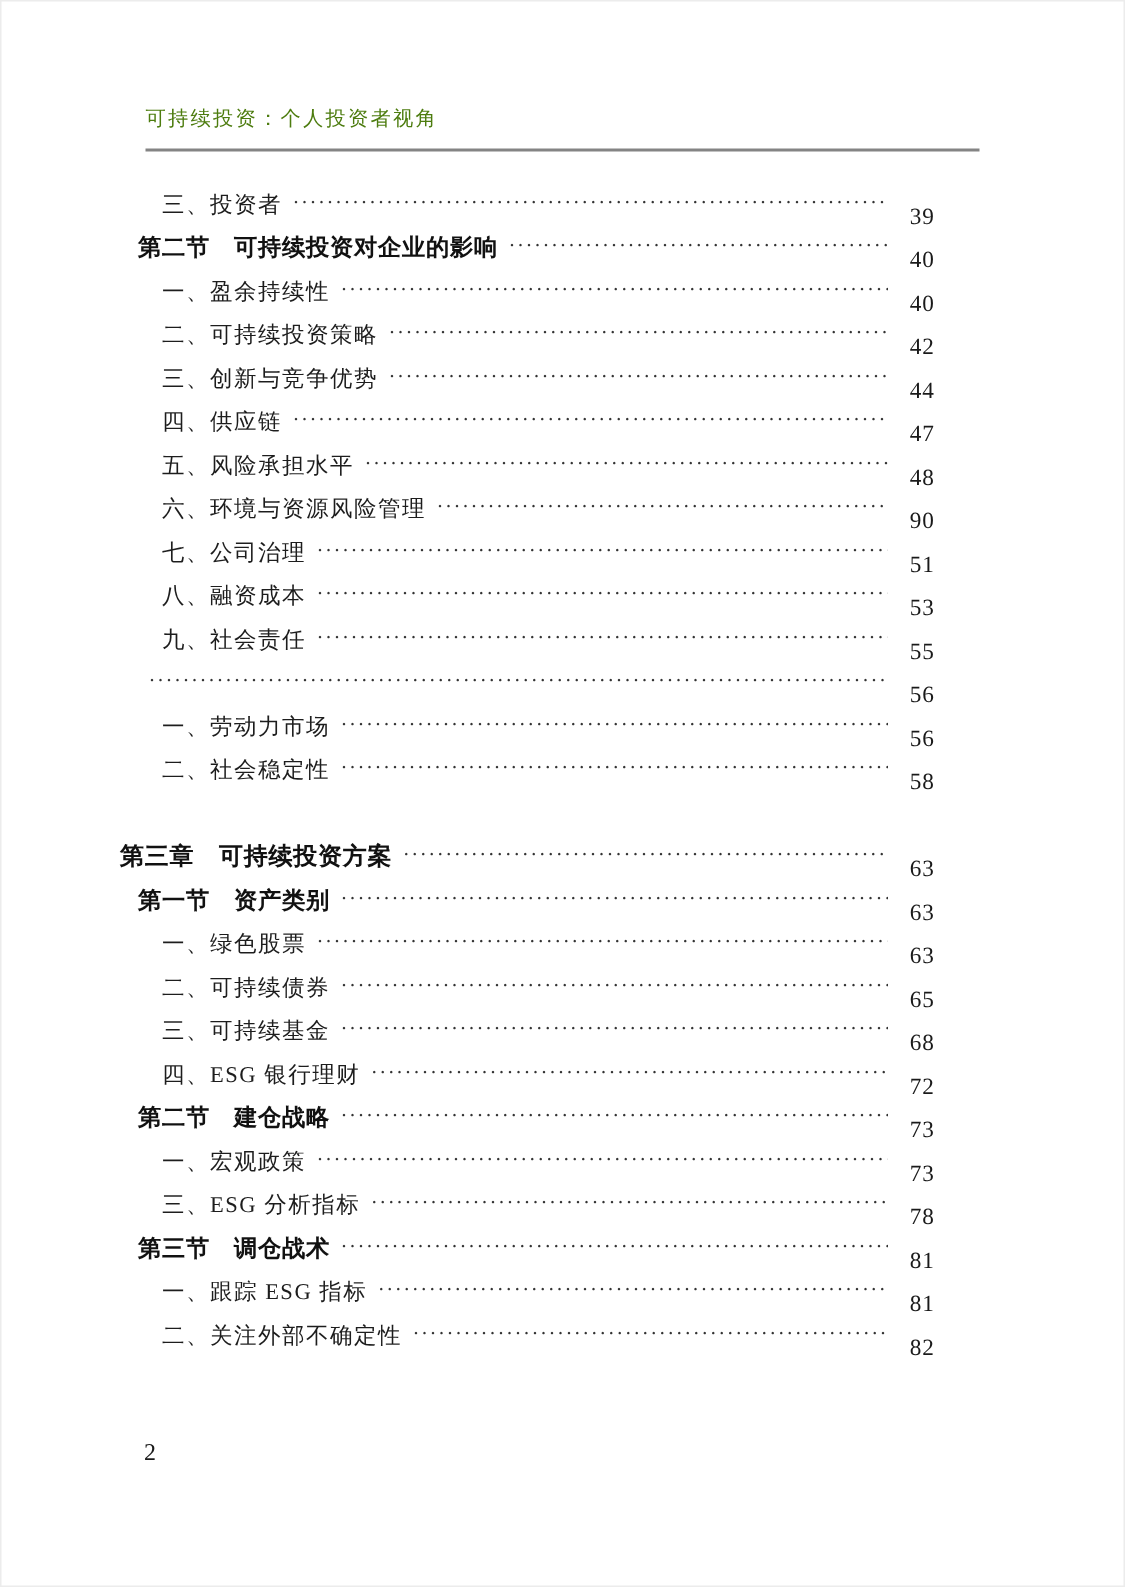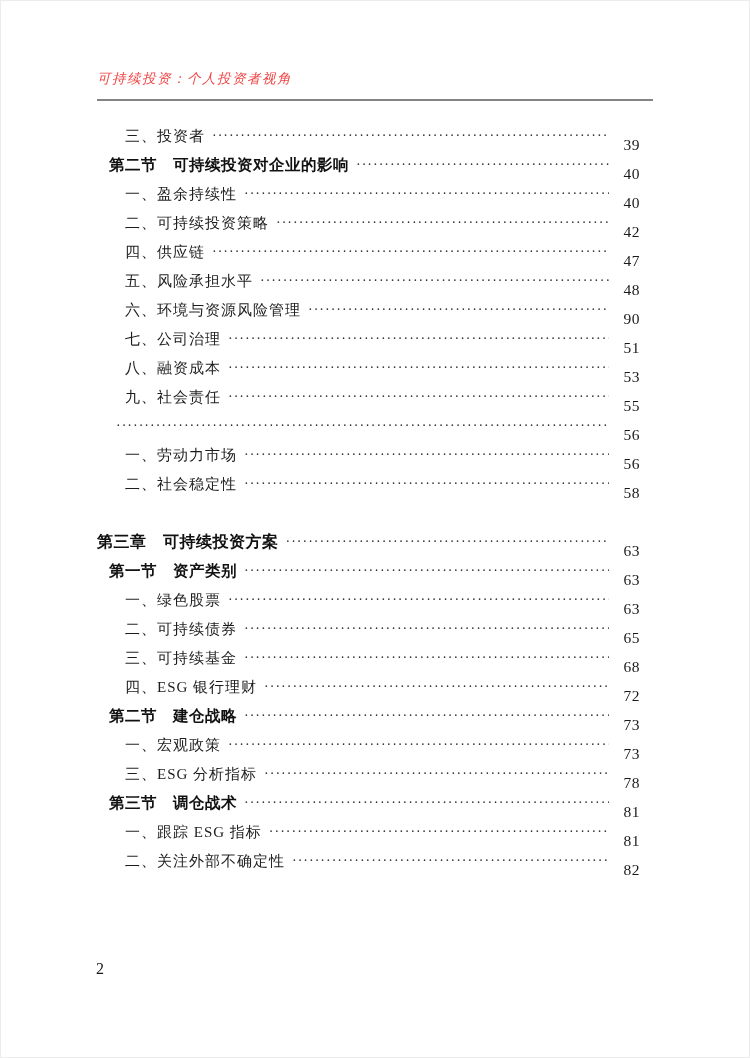--- a/index.html
+++ b/index.html
@@ -24,9 +24,8 @@
     top: 70px;
     font-size: 13.5px;
     letter-spacing: 1.5px;
-    color: #ef4444;
+    color: #4d7c0f;
     white-space: nowrap;
-    font-style: italic;
   }
   .header-rule {
     position: absolute;

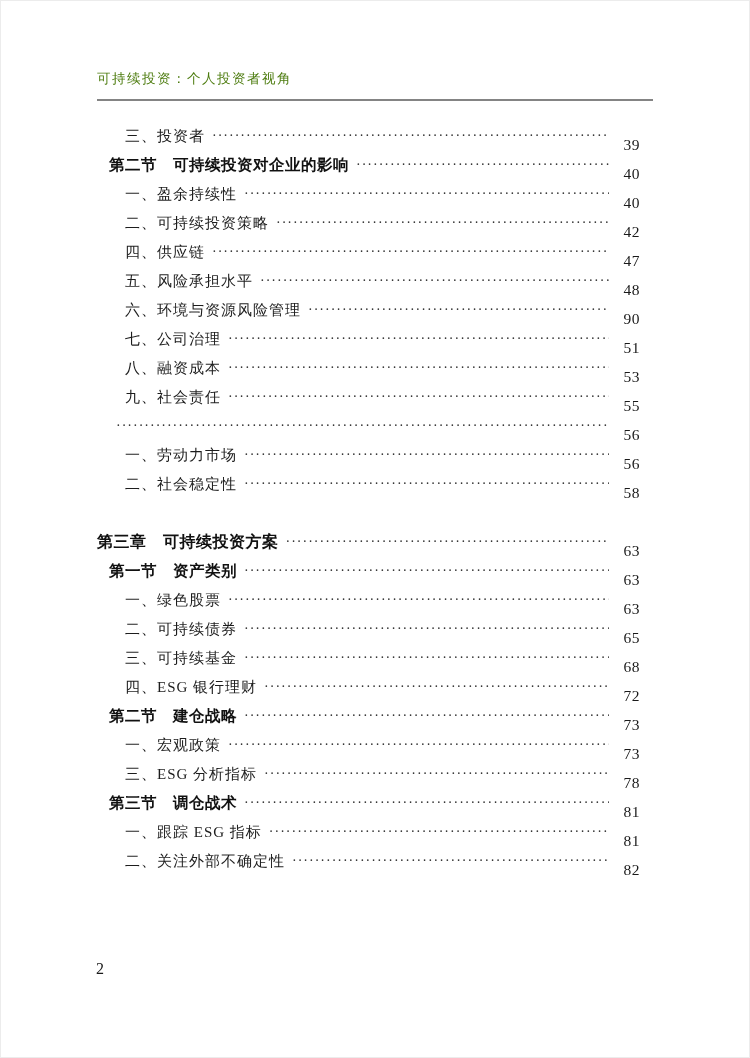--- a/index.html
+++ b/index.html
@@ -37,7 +37,7 @@
   }
   .toc {
     position: absolute;
-    left: 97px;
+    left: 80px;
     top: 122px;
     width: 543px;
   }

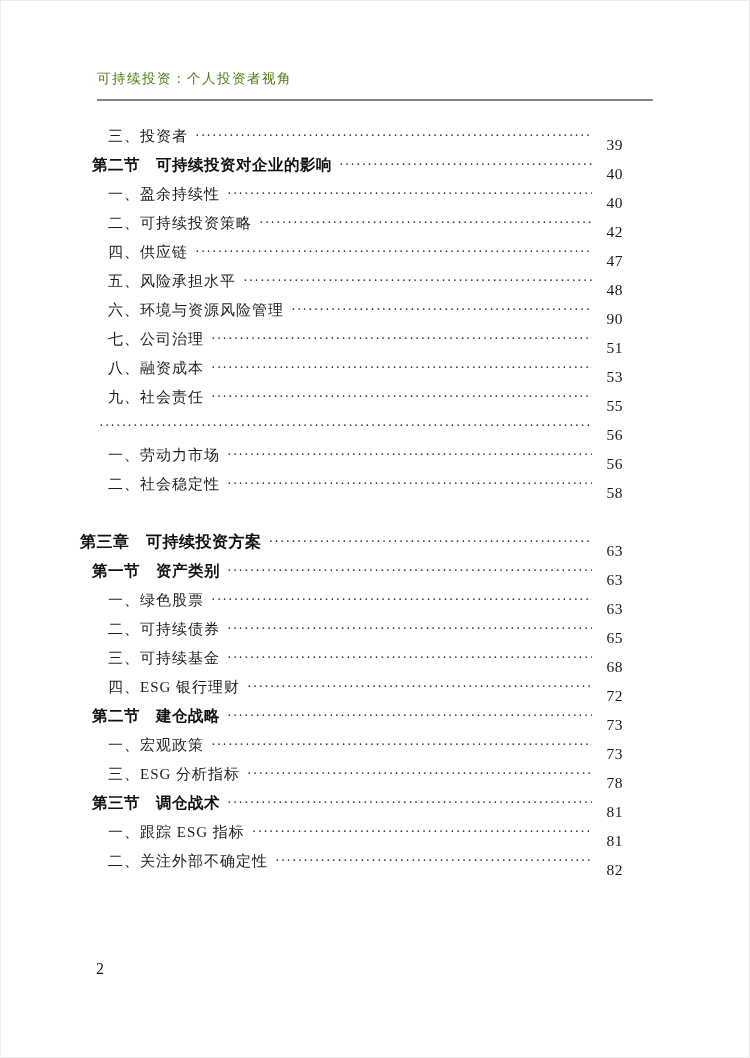--- a/index.html
+++ b/index.html
@@ -141,6 +141,11 @@
       <span class="pnum">42</span>
     </div>
     <div class="row item">
+      <span class="label">三、创新与竞争优势</span>
+      <span class="dots"></span>
+      <span class="pnum">44</span>
+    </div>
+    <div class="row item">
       <span class="label">四、供应链</span>
       <span class="dots"></span>
       <span class="pnum">47</span>

